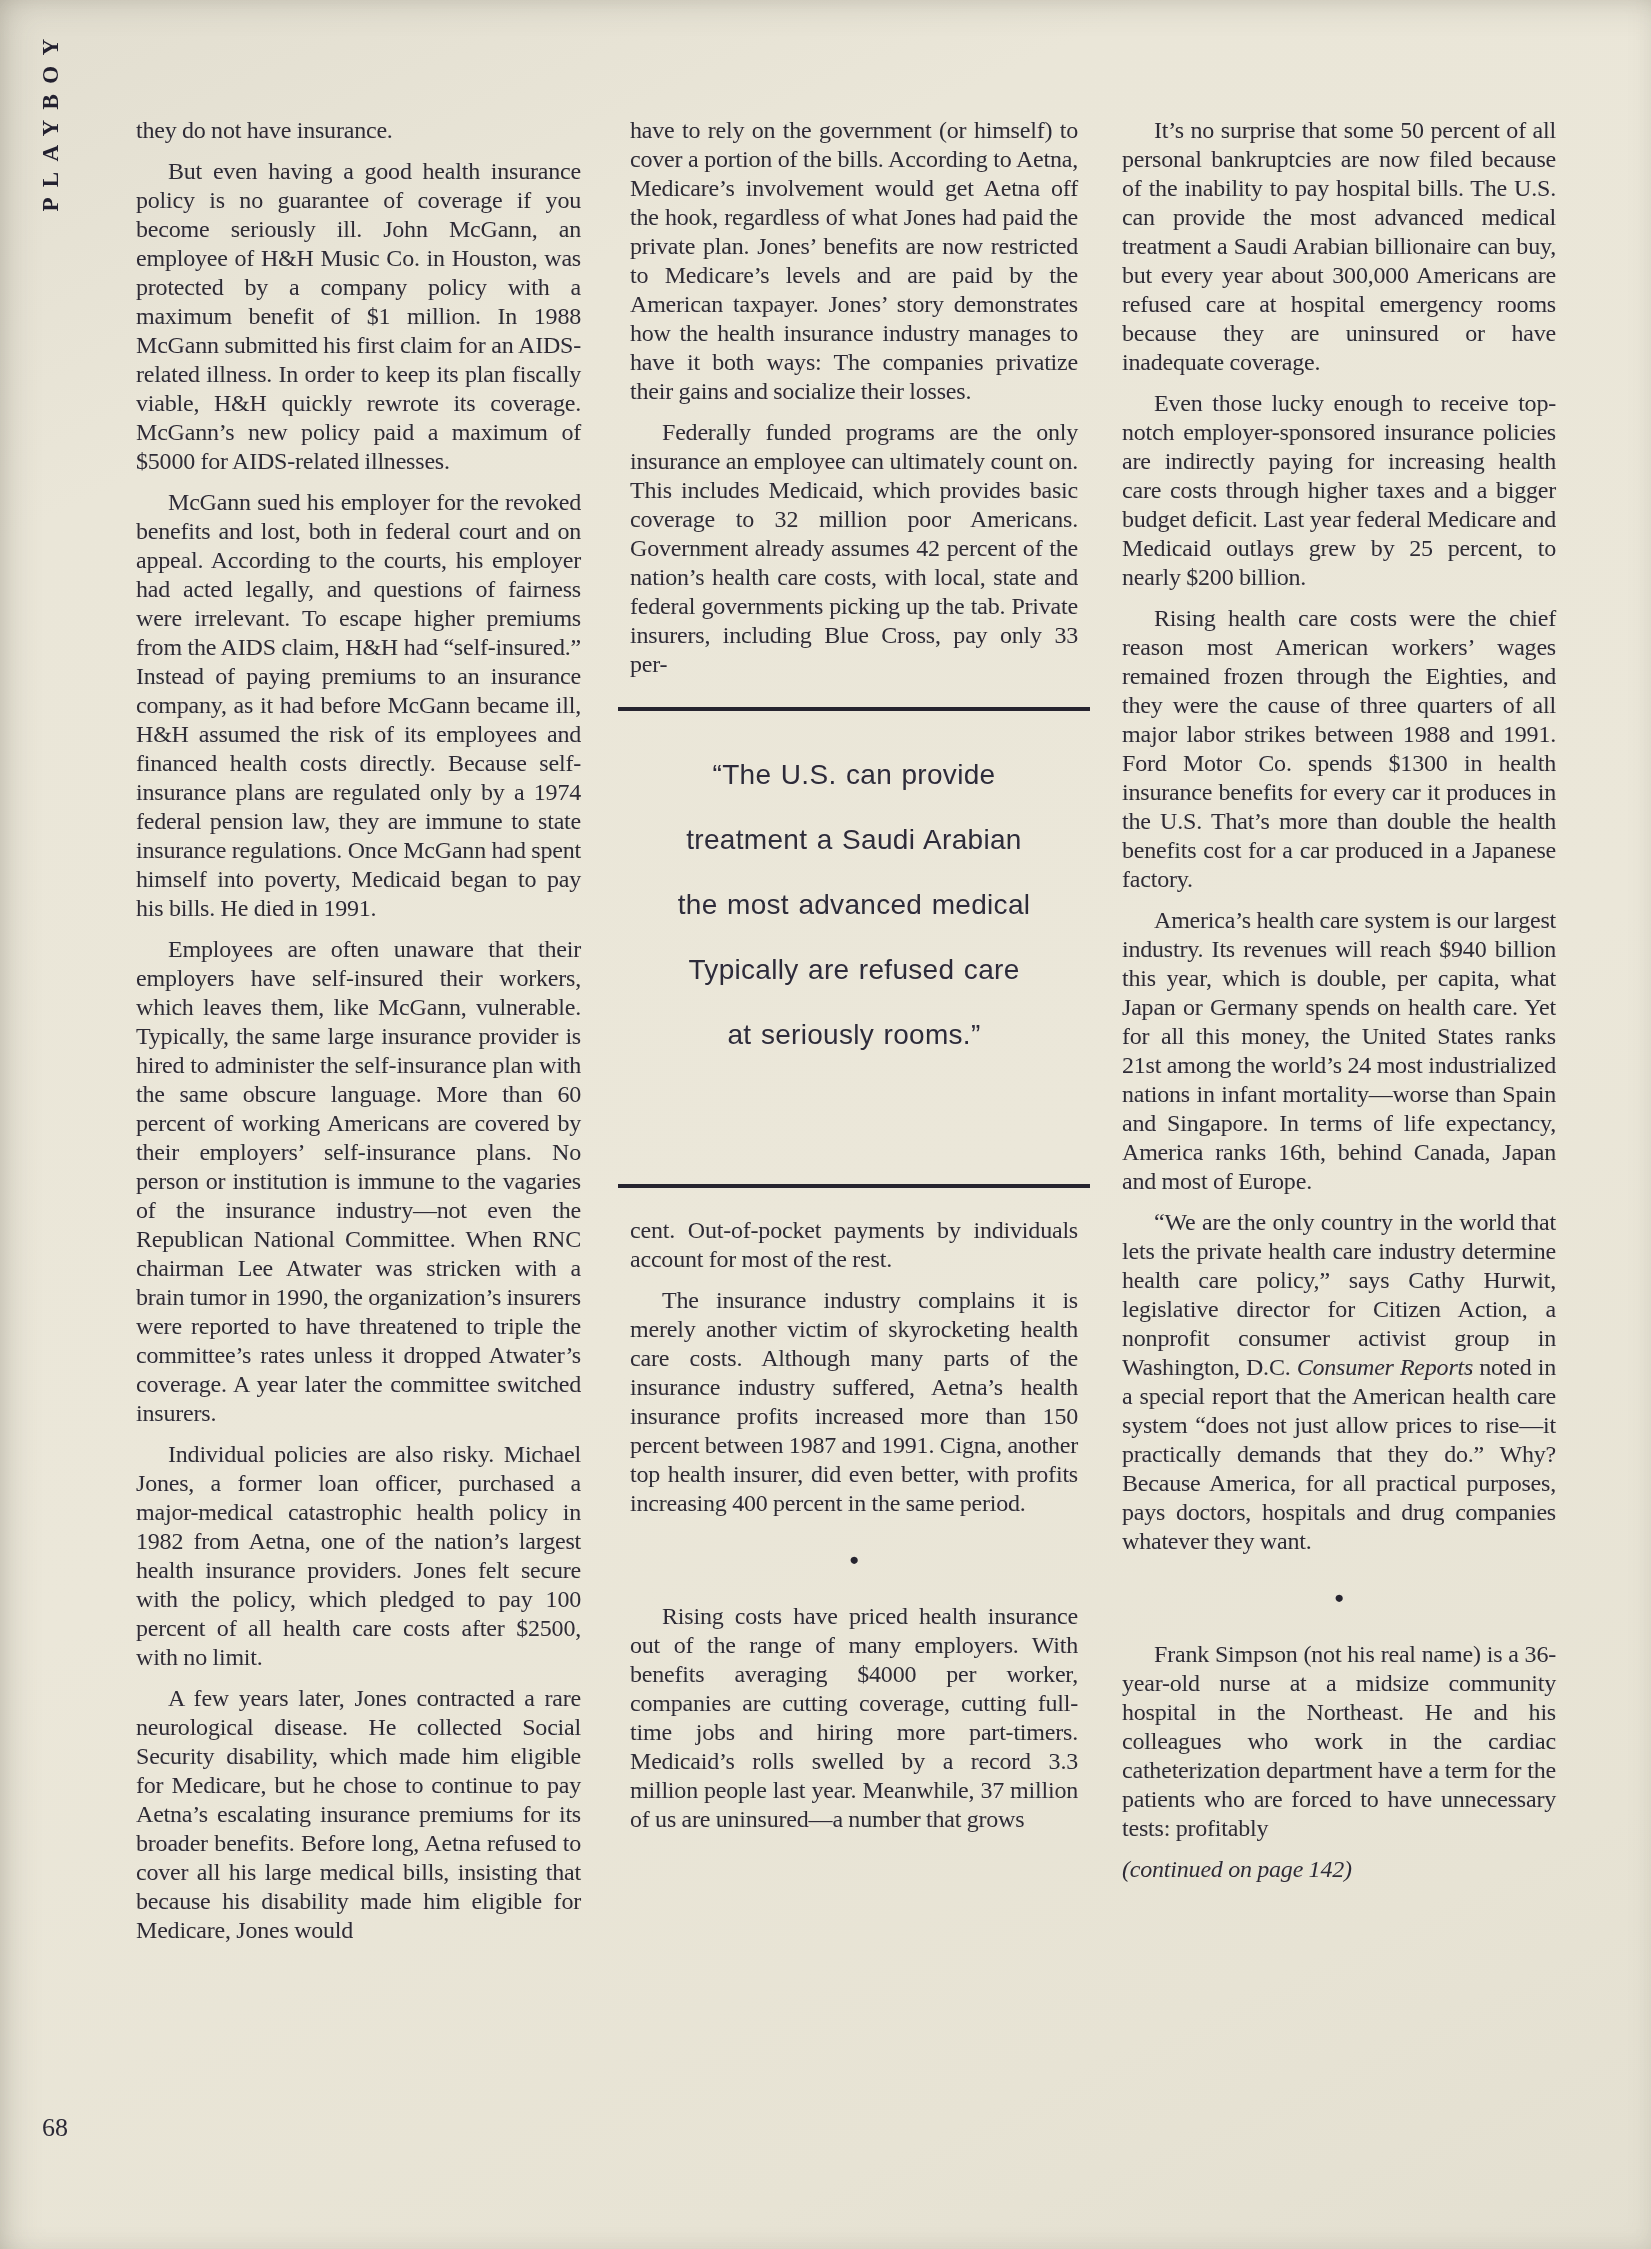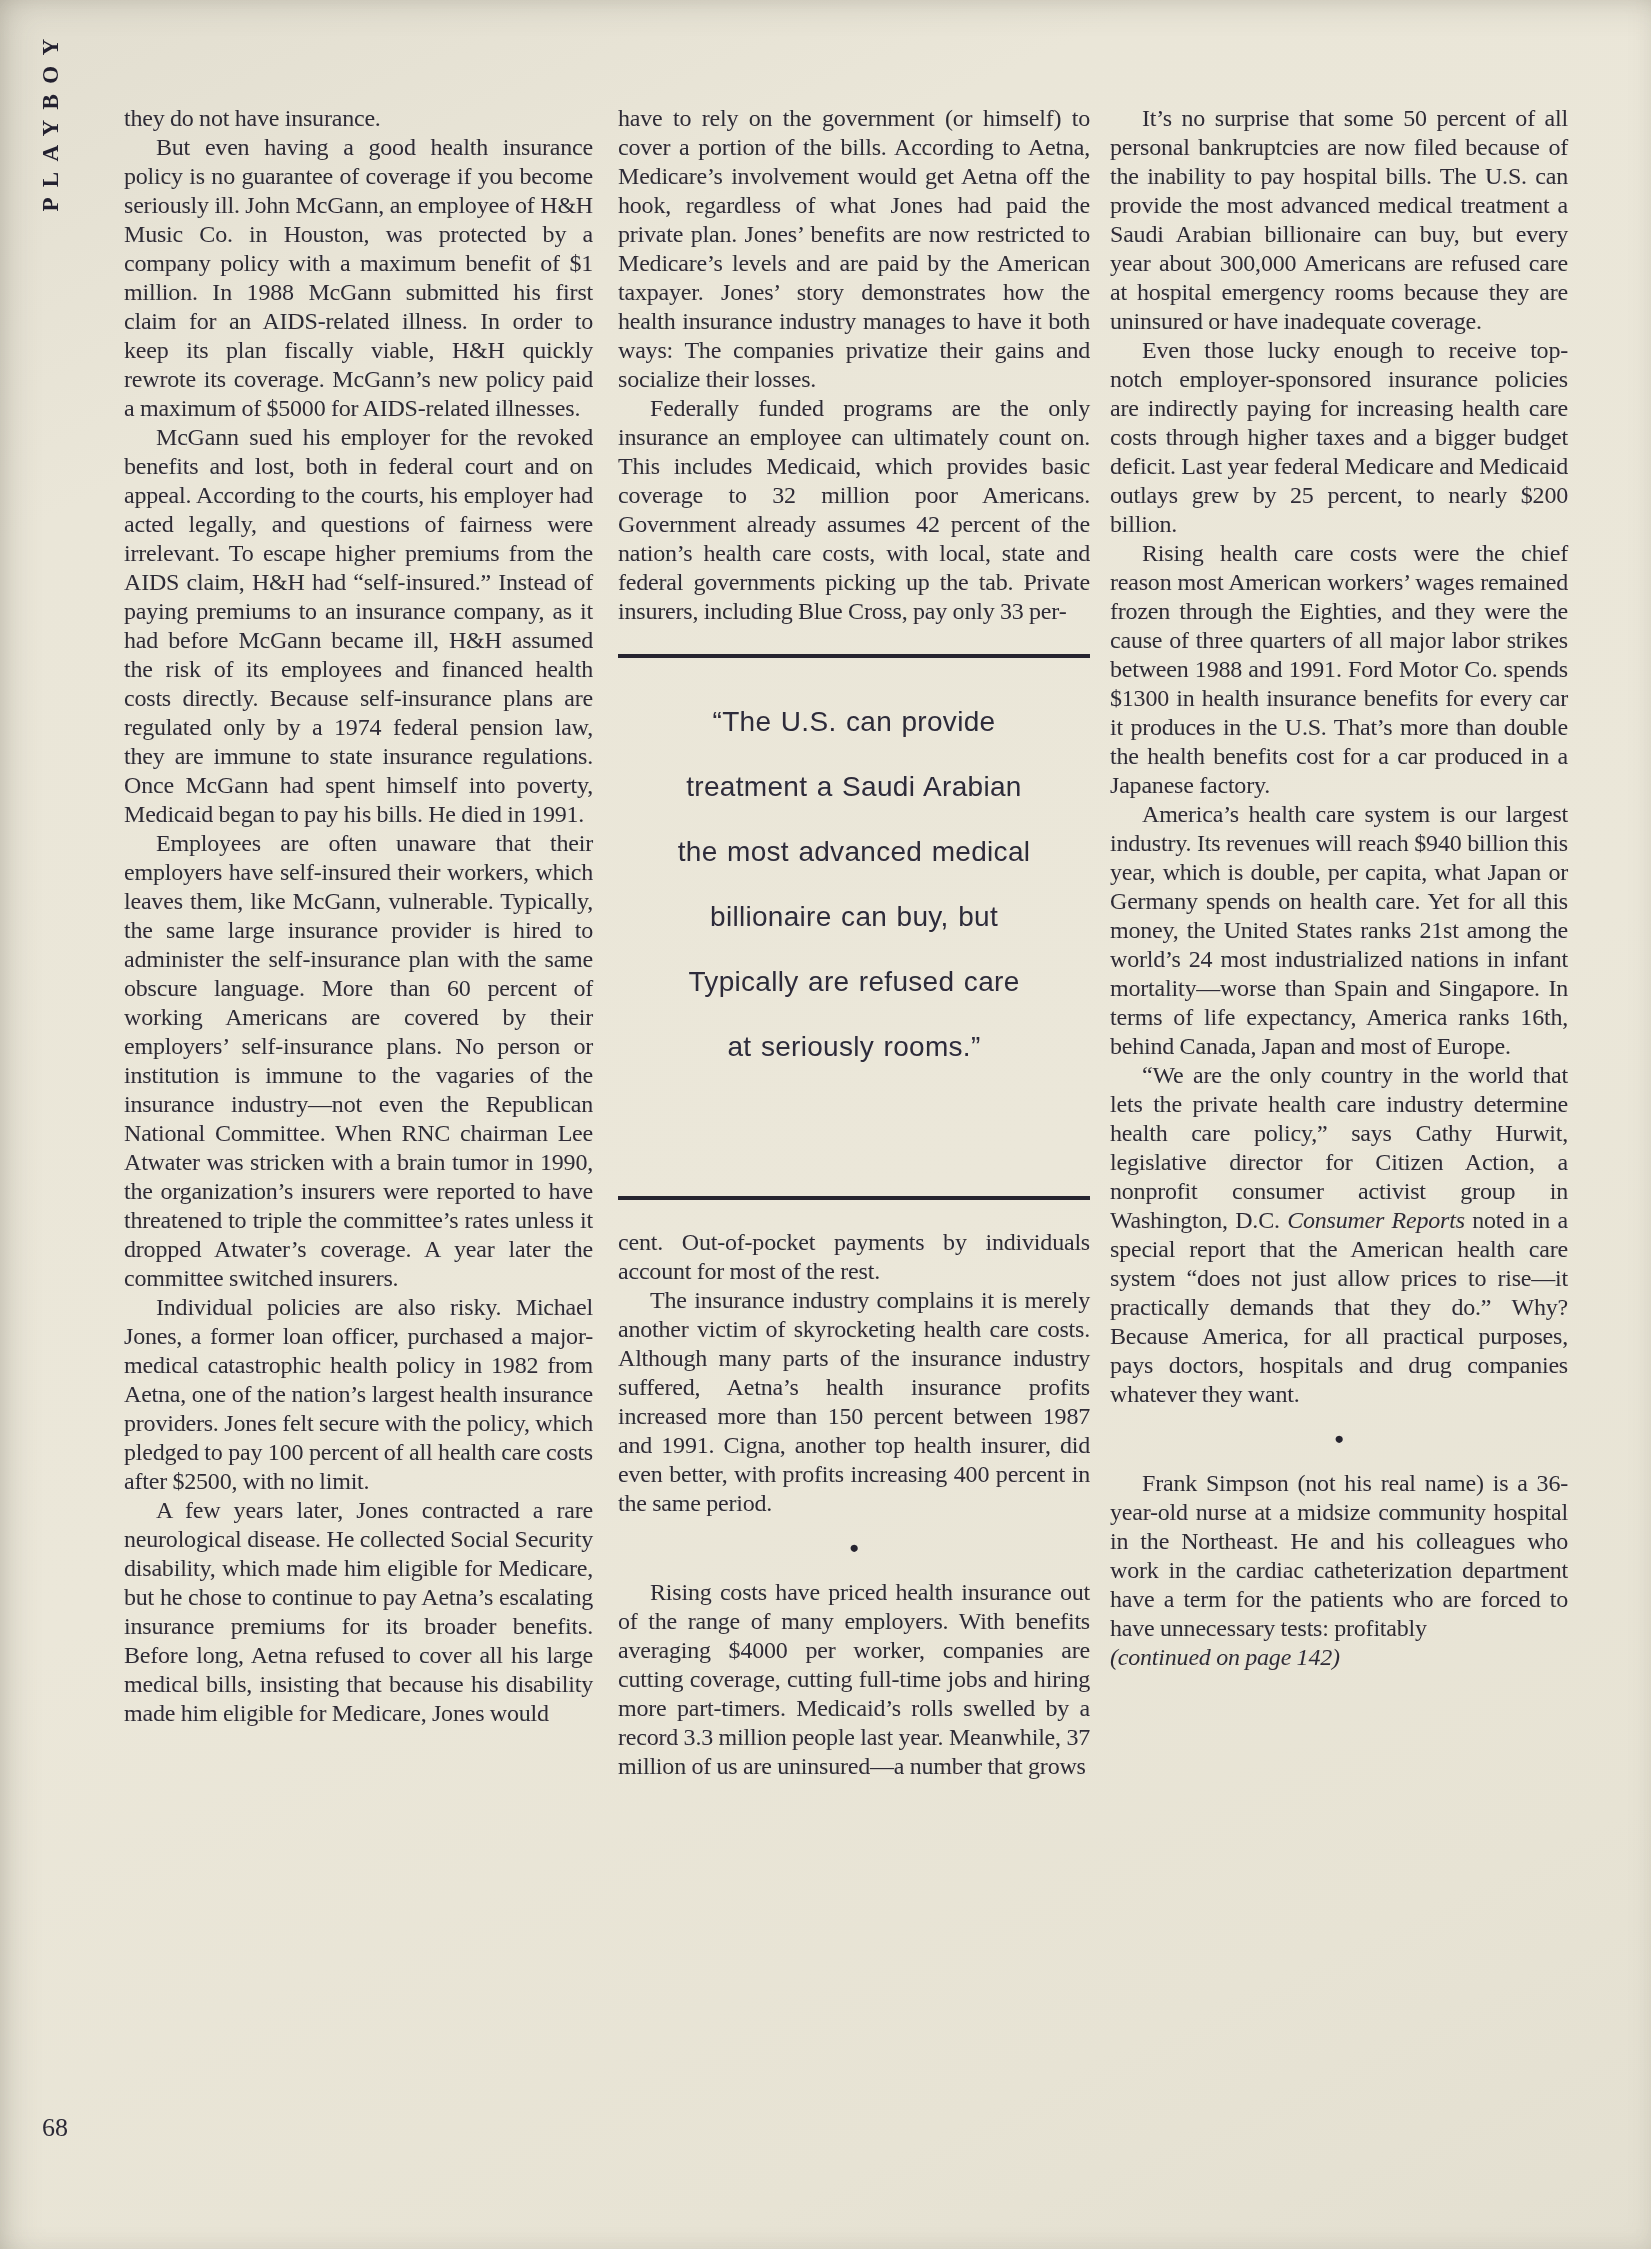--- a/index.html
+++ b/index.html
@@ -33,7 +33,7 @@
   .col1{left:124px;width:469px;}
   .col2{left:618px;width:472px;}
   .col3{left:1110px;width:458px;}
-  p{margin:0;text-indent:32px;}
+  p{margin:12px;text-indent:32px;}
   p.noindent{text-indent:0;}
   .pullquote{
     margin:28px 0 28px 0;

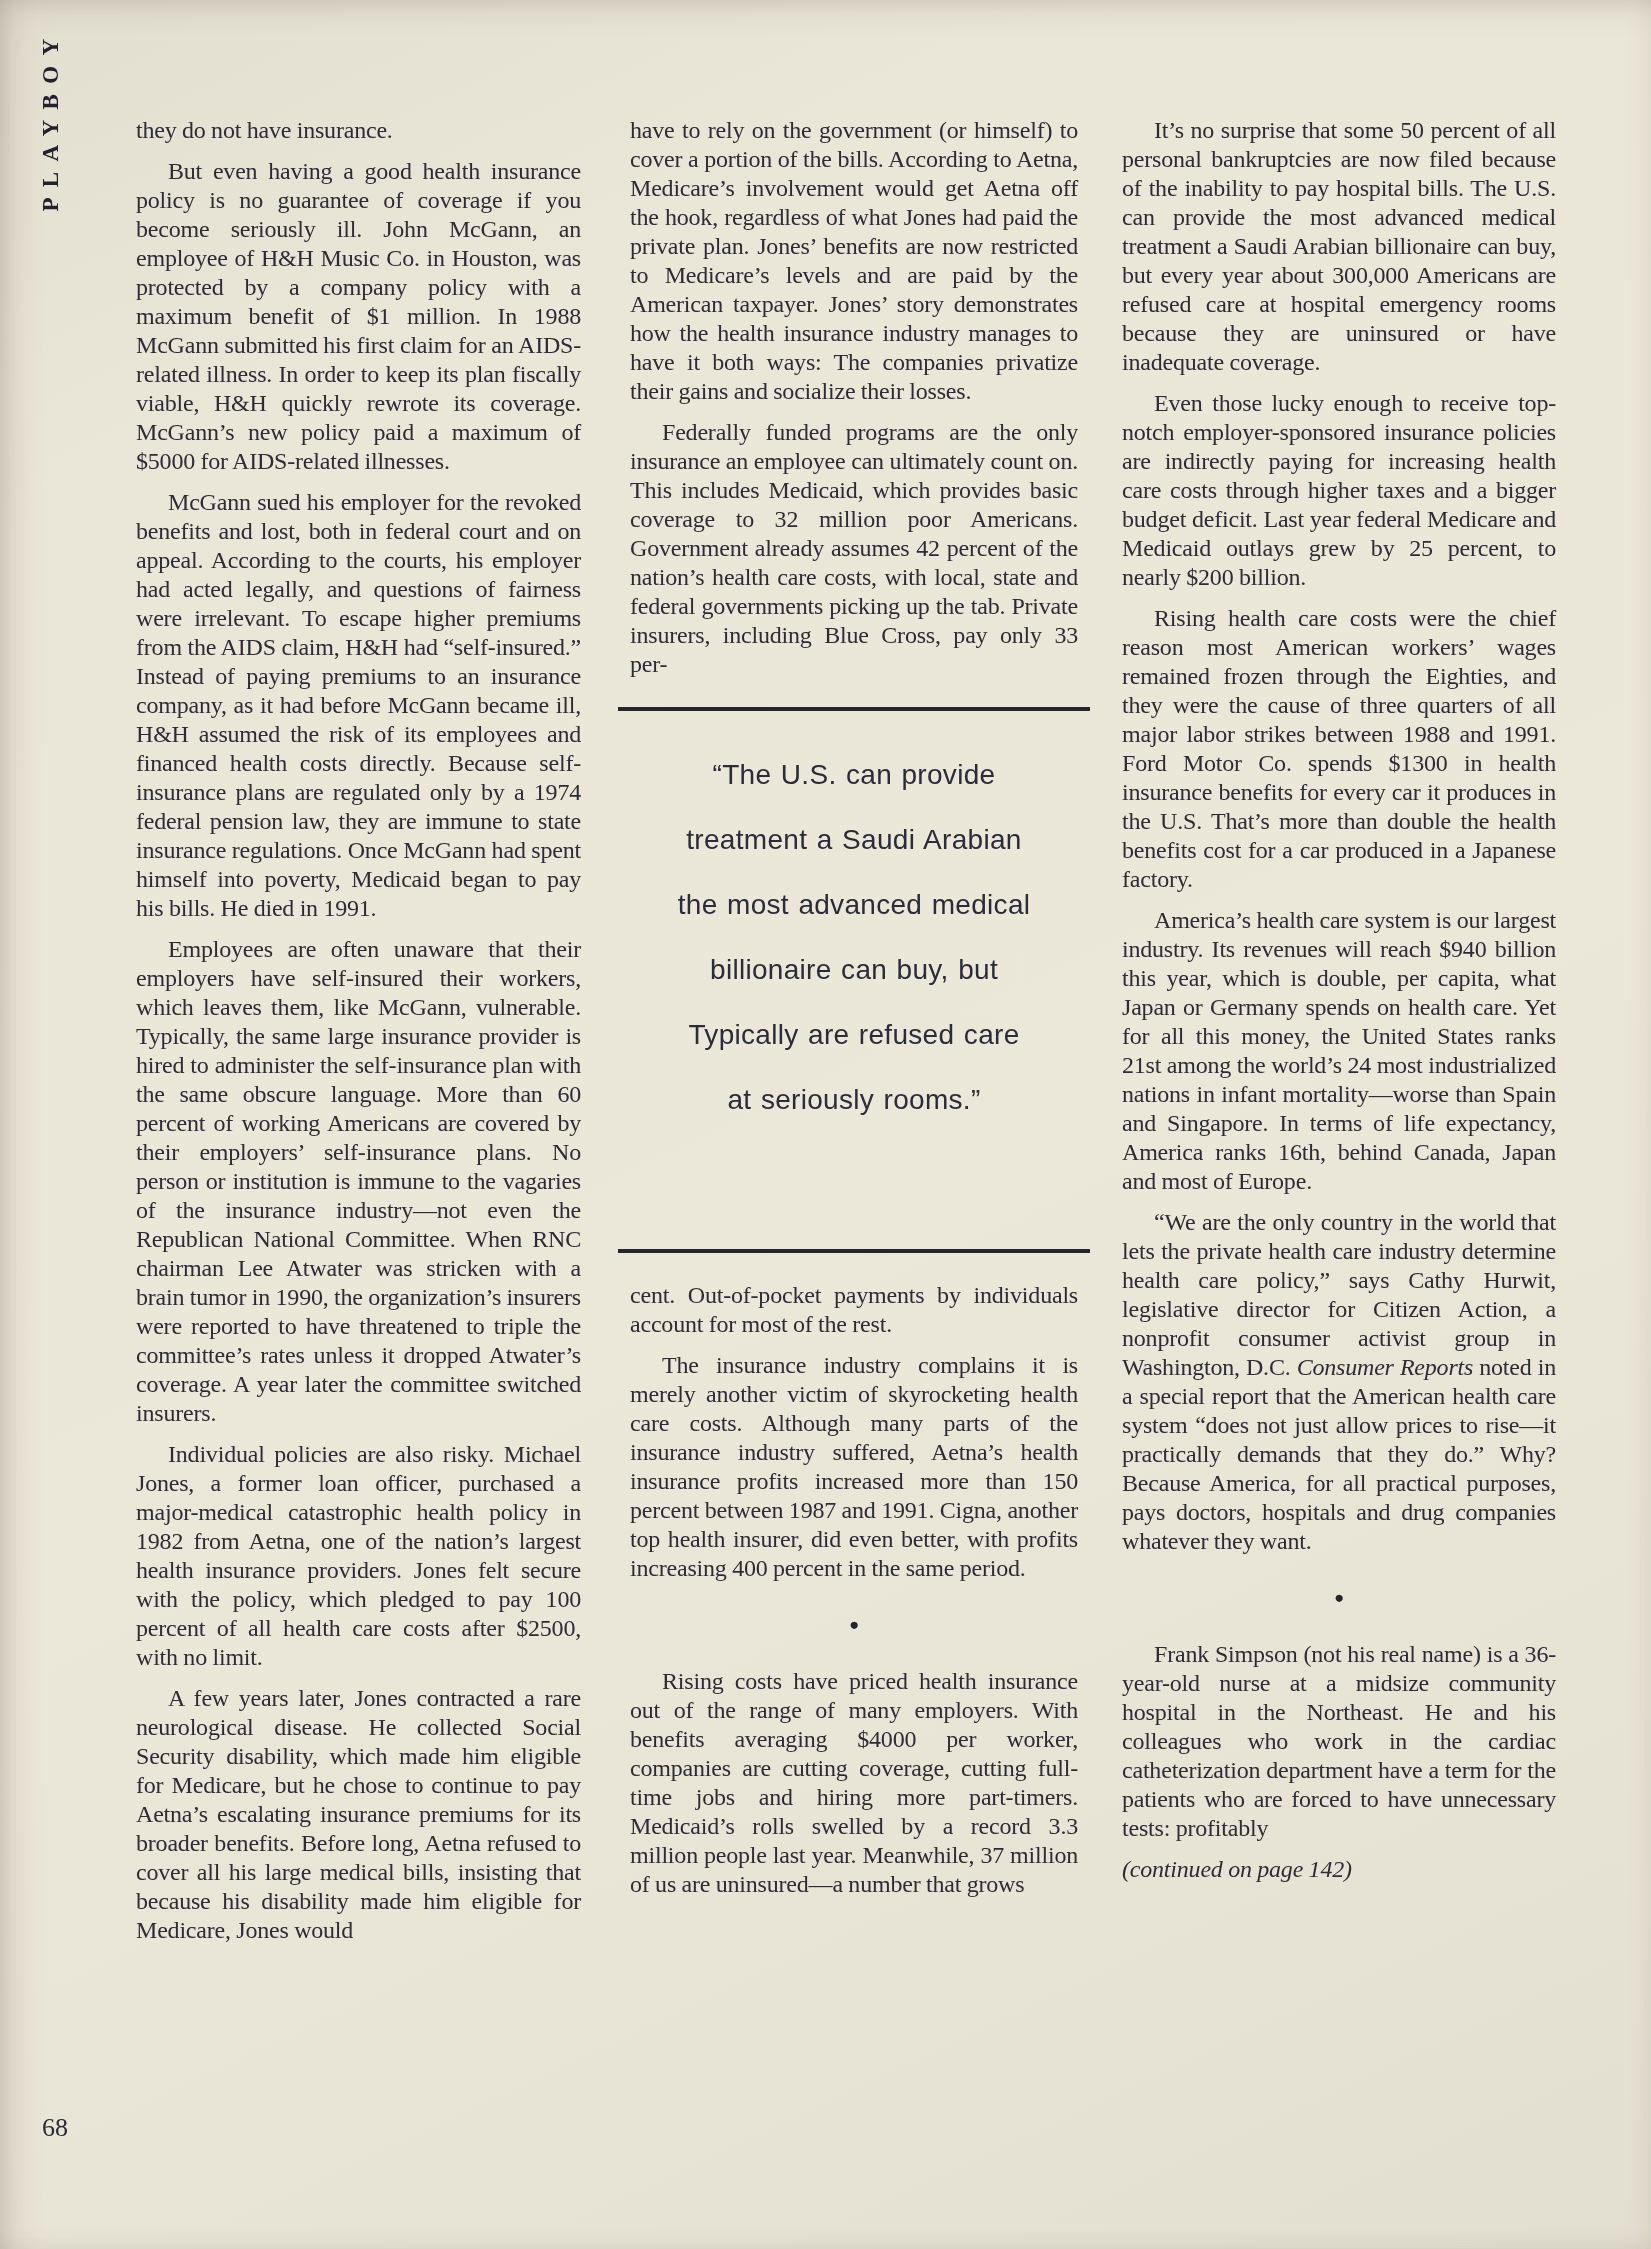--- a/index.html
+++ b/index.html
@@ -82,7 +82,6 @@
       <div class="ql">“The U.S. can provide</div>
       <div class="ql">treatment a Saudi Arabian</div>
       <div class="ql">the most advanced medical</div>
-      <div class="ql">billionaire can buy, but</div>
       <div class="ql">Typically are refused care</div>
       <div class="ql">at seriously rooms.”</div>
     </div>

